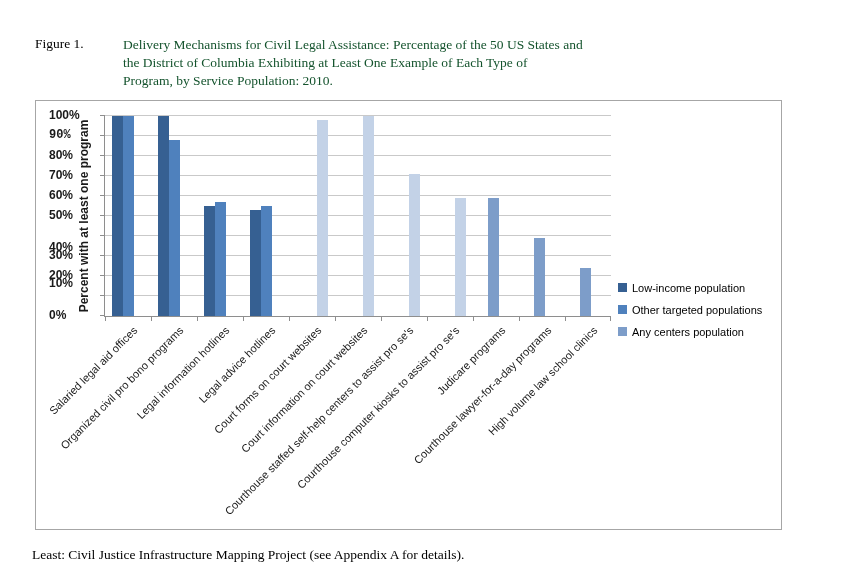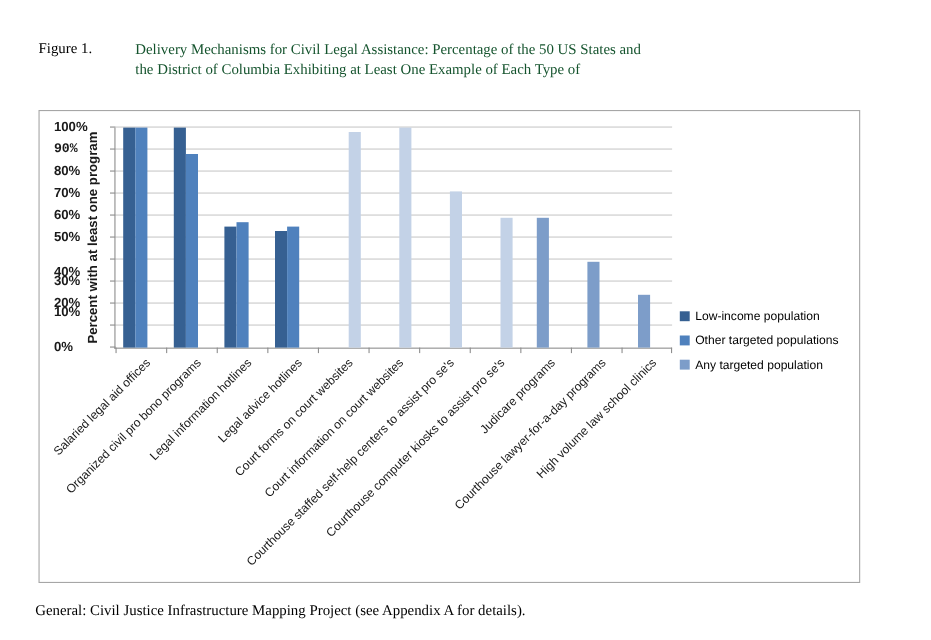--- a/index.html
+++ b/index.html
@@ -63,6 +63,7 @@
   <div class="fig-caption">
     <div>Delivery Mechanisms for Civil Legal Assistance: Percentage of the 50 US States and</div>
     <div>the District of Columbia Exhibiting at Least One Example of Each Type of</div>
+    <div>Program, by Service Population: 2010.</div>
   </div>
 </div>
 

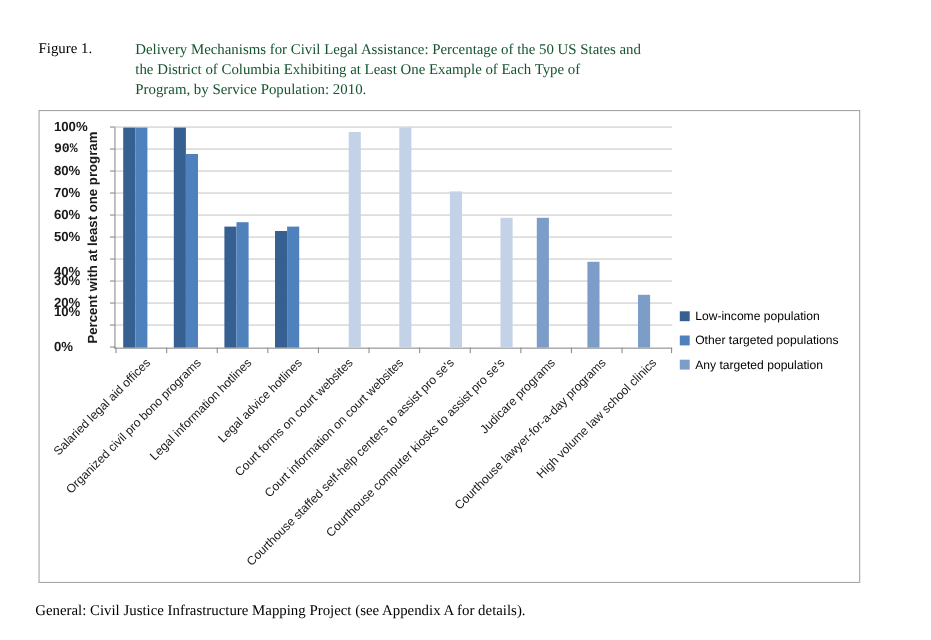--- a/index.html
+++ b/index.html
@@ -152,7 +152,7 @@
       </div>
       <div class="legend-item">
         <div class="legend-swatch" style="background: rgb(125, 157, 201);"></div>
-        <div class="legend-label">Any targeted population</div>
+        <div class="legend-label">Any centers population</div>
       </div>
     </div>
 </div>

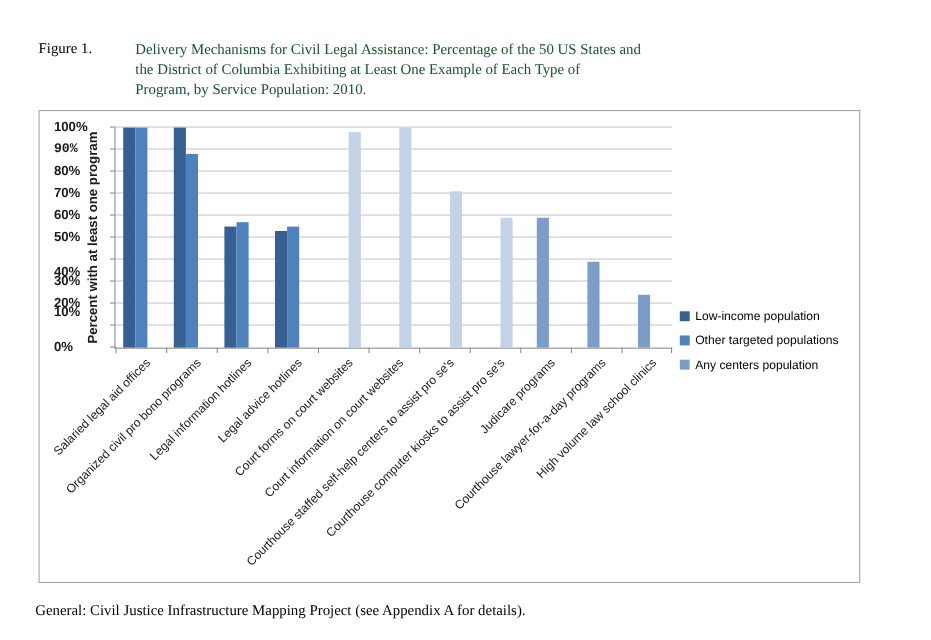--- a/index.html
+++ b/index.html
@@ -157,6 +157,6 @@
     </div>
 </div>
 
-<div class="source-note serif">General: Civil Justice Infrastructure Mapping Project (see Appendix A for details).</div>
+<div class="source-note serif">Least: Civil Justice Infrastructure Mapping Project (see Appendix A for details).</div>
 
 </body></html>

